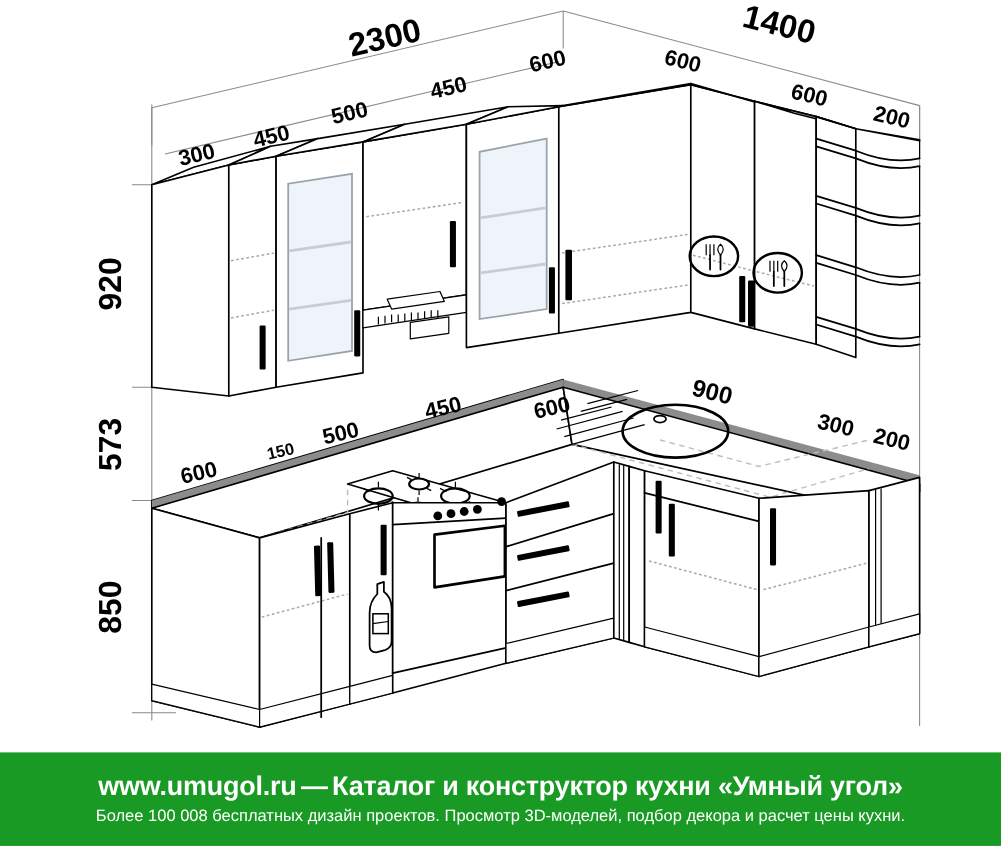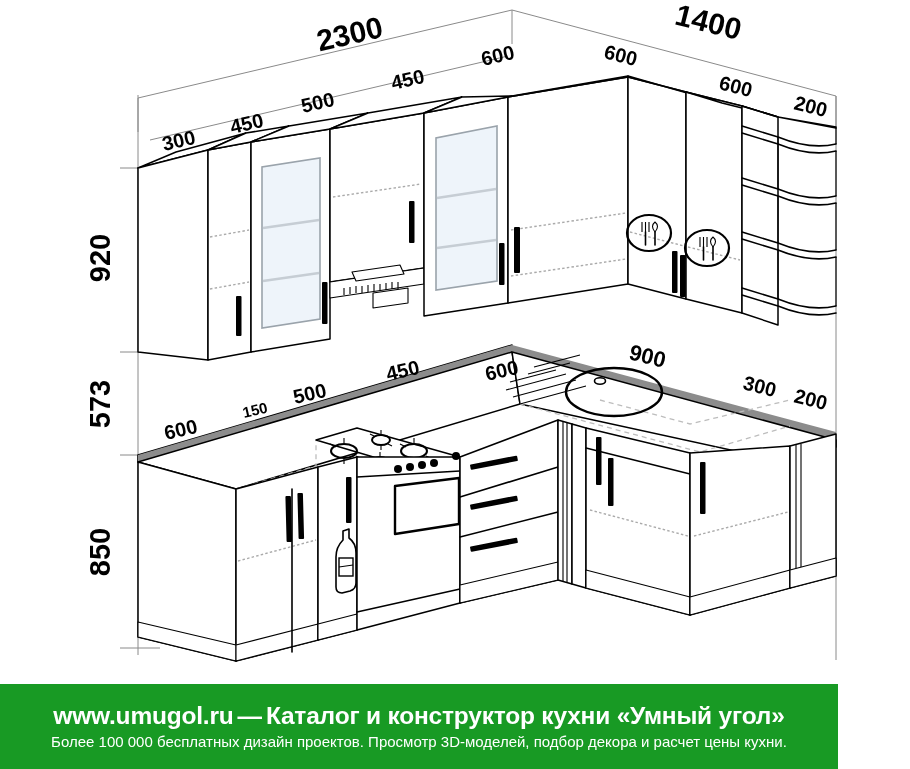--- a/index.html
+++ b/index.html
@@ -18,7 +18,7 @@
 
   
   .footer-bar{
-    position:absolute;left:0;bottom:0;width:838px;height:85px;
+    position:absolute;left:0;bottom:0;width:910px;height:85px;
     background:var(--brand, #189a24);
     box-sizing:border-box;
     display:flex;flex-direction:column;

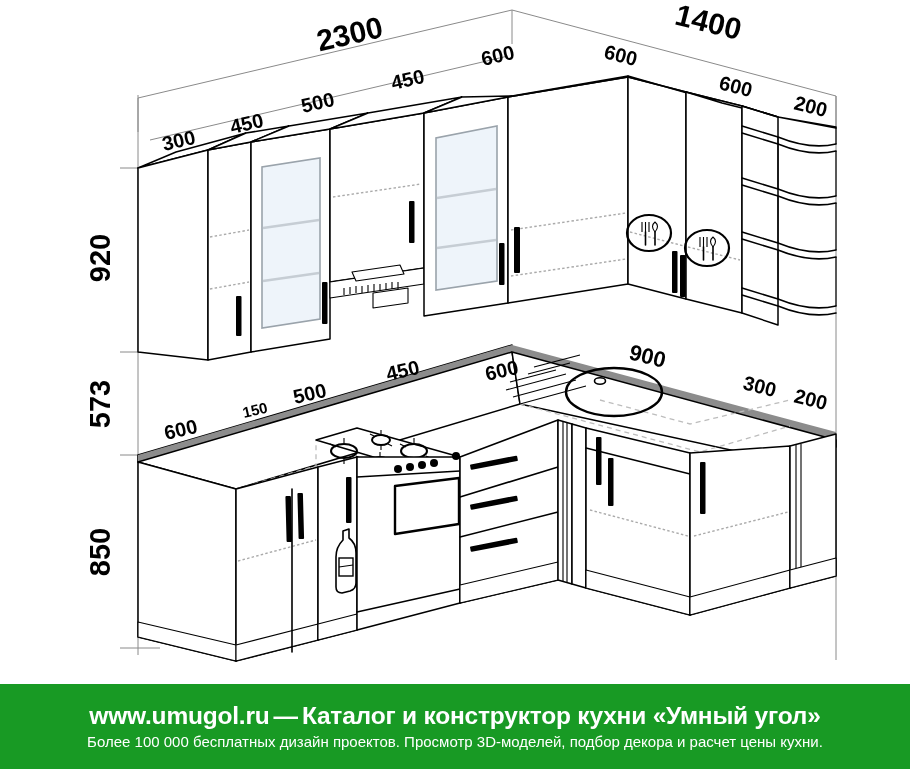--- a/index.html
+++ b/index.html
@@ -347,7 +347,7 @@
     <div class="footer-line1">
       <span class="f-site">www.umugol.ru</span><span class="f-dash">—</span><span class="f-rest">Каталог и конструктор кухни «Умный угол»</span>
     </div>
-    <div class="footer-line2">Более 100 000 бесплатных дизайн проектов. Просмотр 3D-моделей, подбор декора и расчет цены кухни.</div>
+    <div class="footer-line2">Более 100 008 бесплатных дизайн проектов. Просмотр 3D-моделей, подбор декора и расчет цены кухни.</div>
   </div>
 
 </div>

